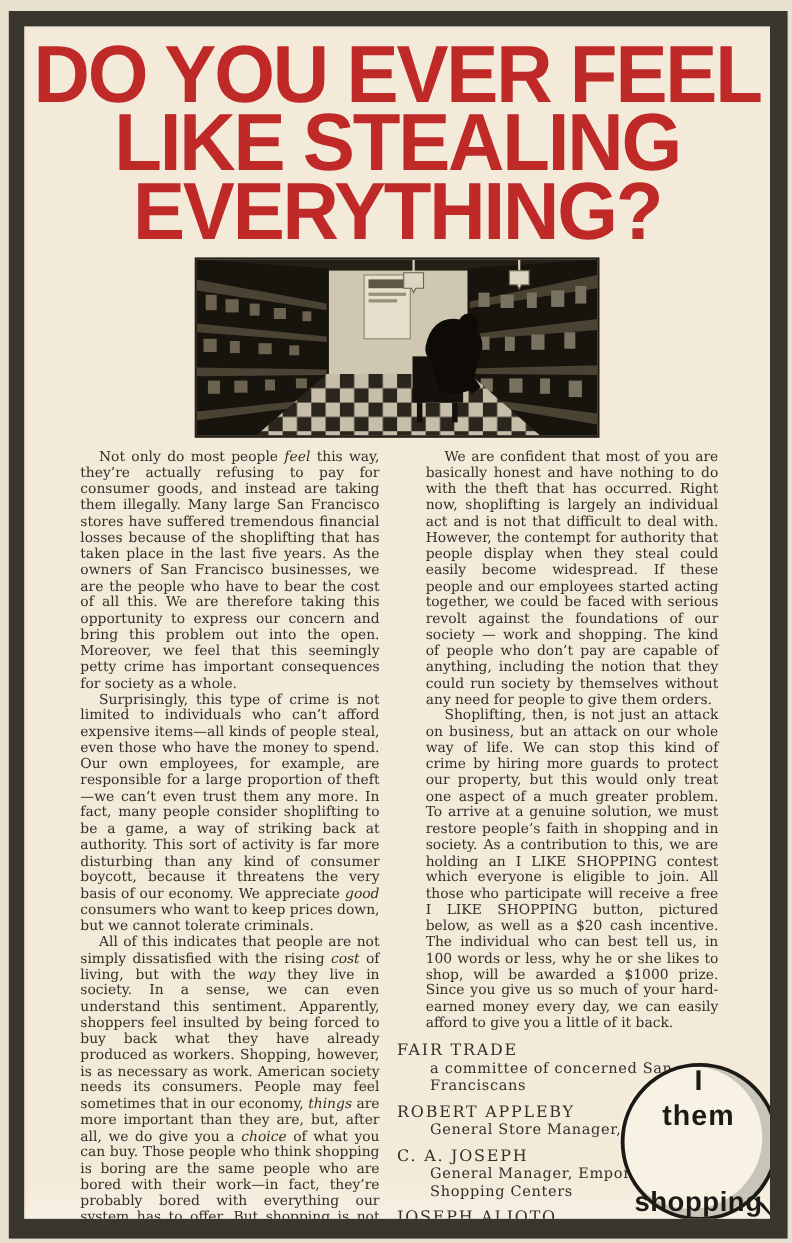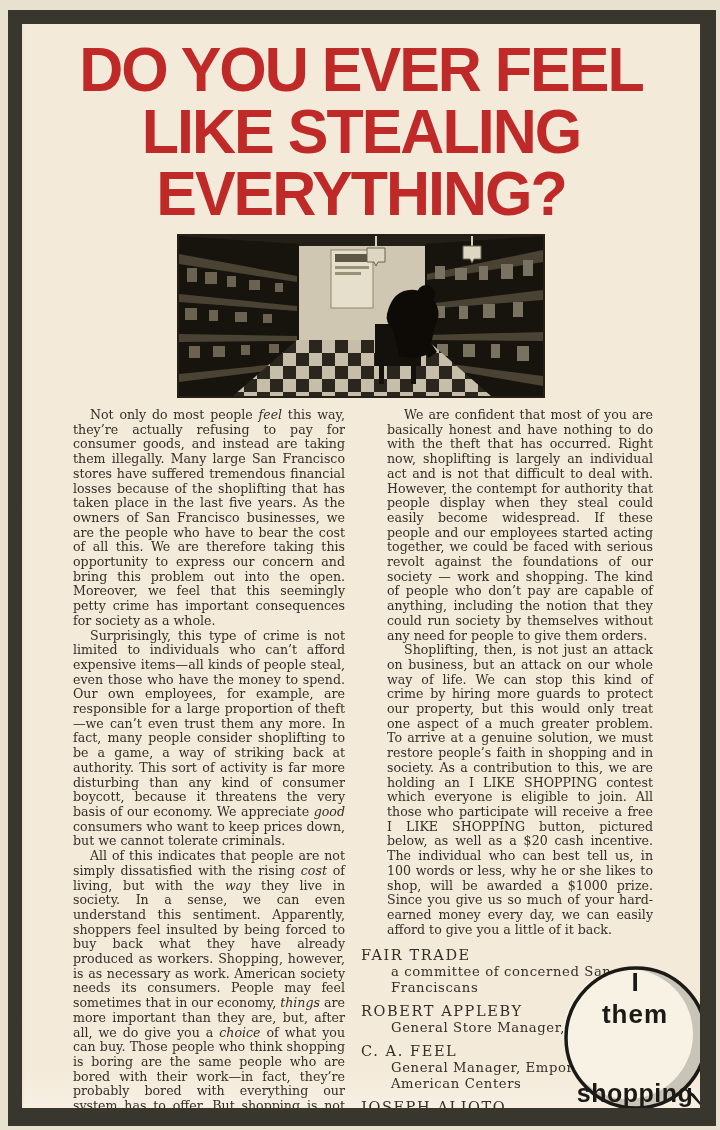--- a/index.html
+++ b/index.html
@@ -30,7 +30,7 @@
     text-align:center;
     font-family:"Liberation Sans", sans-serif;
     font-weight:bold;
-    font-size:61px;
+    font-size:71px;
     line-height:62px;
     letter-spacing:-2px;
     color:#bf2a29;

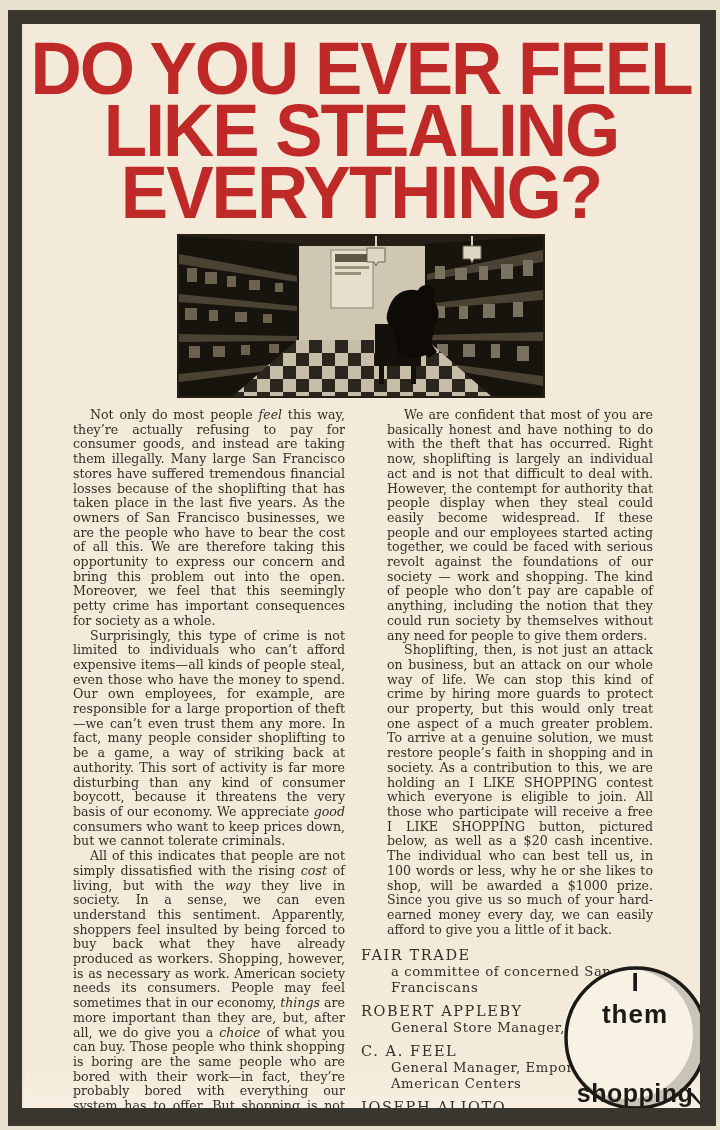--- a/index.html
+++ b/index.html
@@ -212,7 +212,7 @@
                 <div class="sig-sub">General Store Manager, Macy’s</div>
               </div>
               <div class="sig-entry">
-                <div class="sig-name">C. A. FEEL</div>
+                <div class="sig-name">C. A. JOSEPH</div>
                 <div class="sig-sub">General Manager, Emporium</div>
                 <div class="sig-sub">American Centers</div>
               </div>

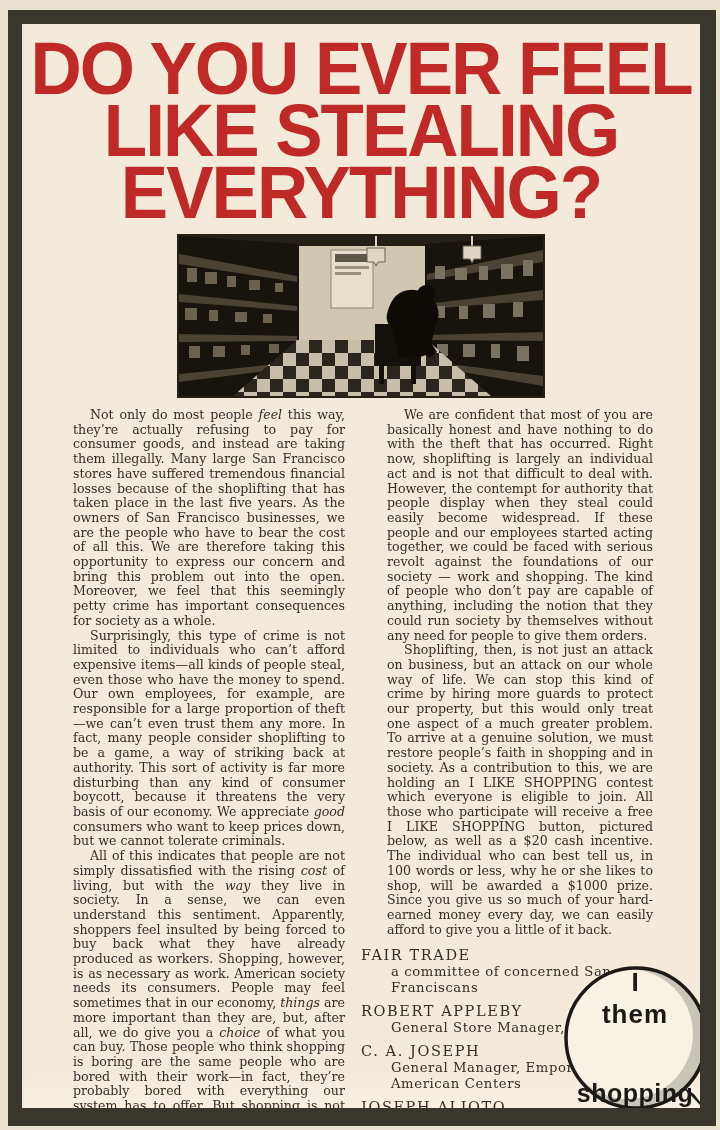--- a/index.html
+++ b/index.html
@@ -214,7 +214,7 @@
               <div class="sig-entry">
                 <div class="sig-name">C. A. JOSEPH</div>
                 <div class="sig-sub">General Manager, Emporium</div>
-                <div class="sig-sub">American Centers</div>
+                <div class="sig-sub">Shopping Centers</div>
               </div>
               <div class="sig-entry">
                 <div class="sig-name">JOSEPH ALIOTO</div>

